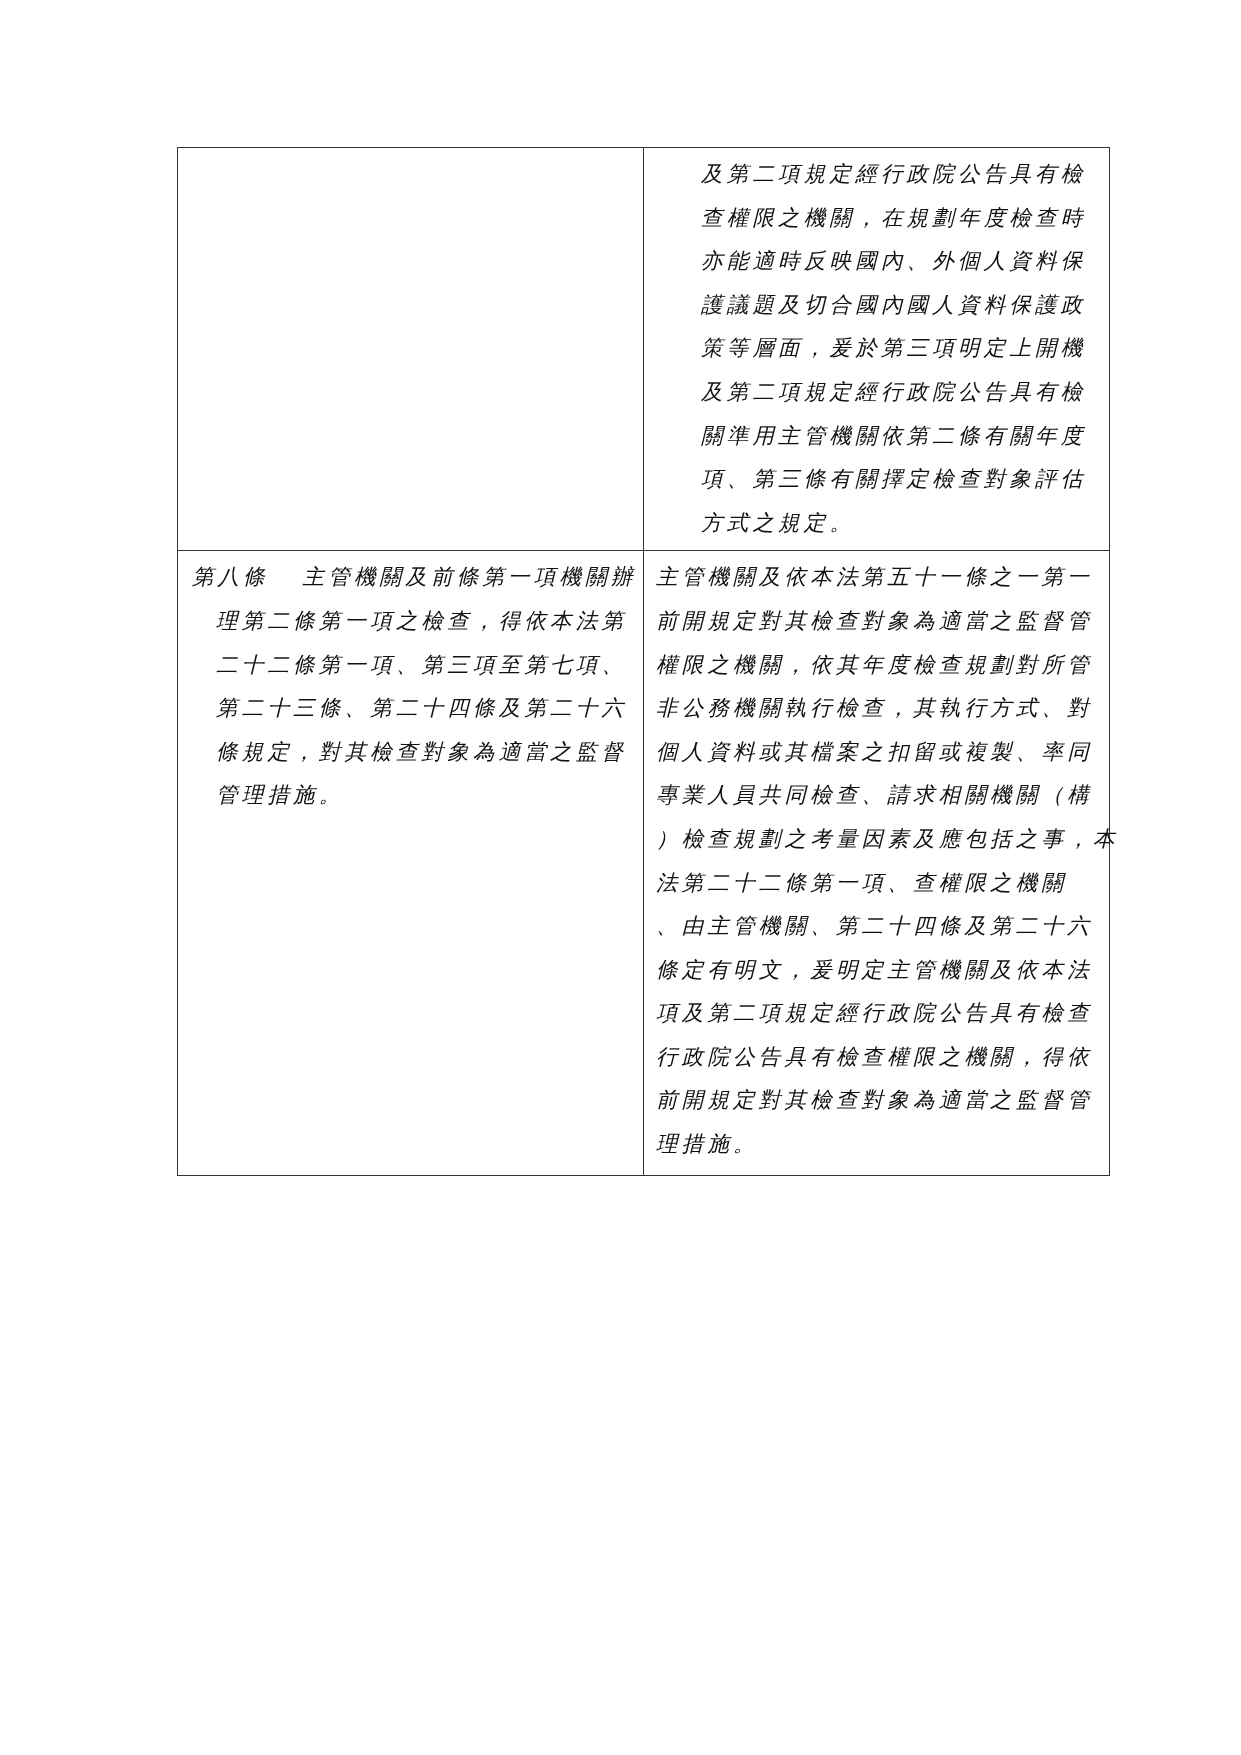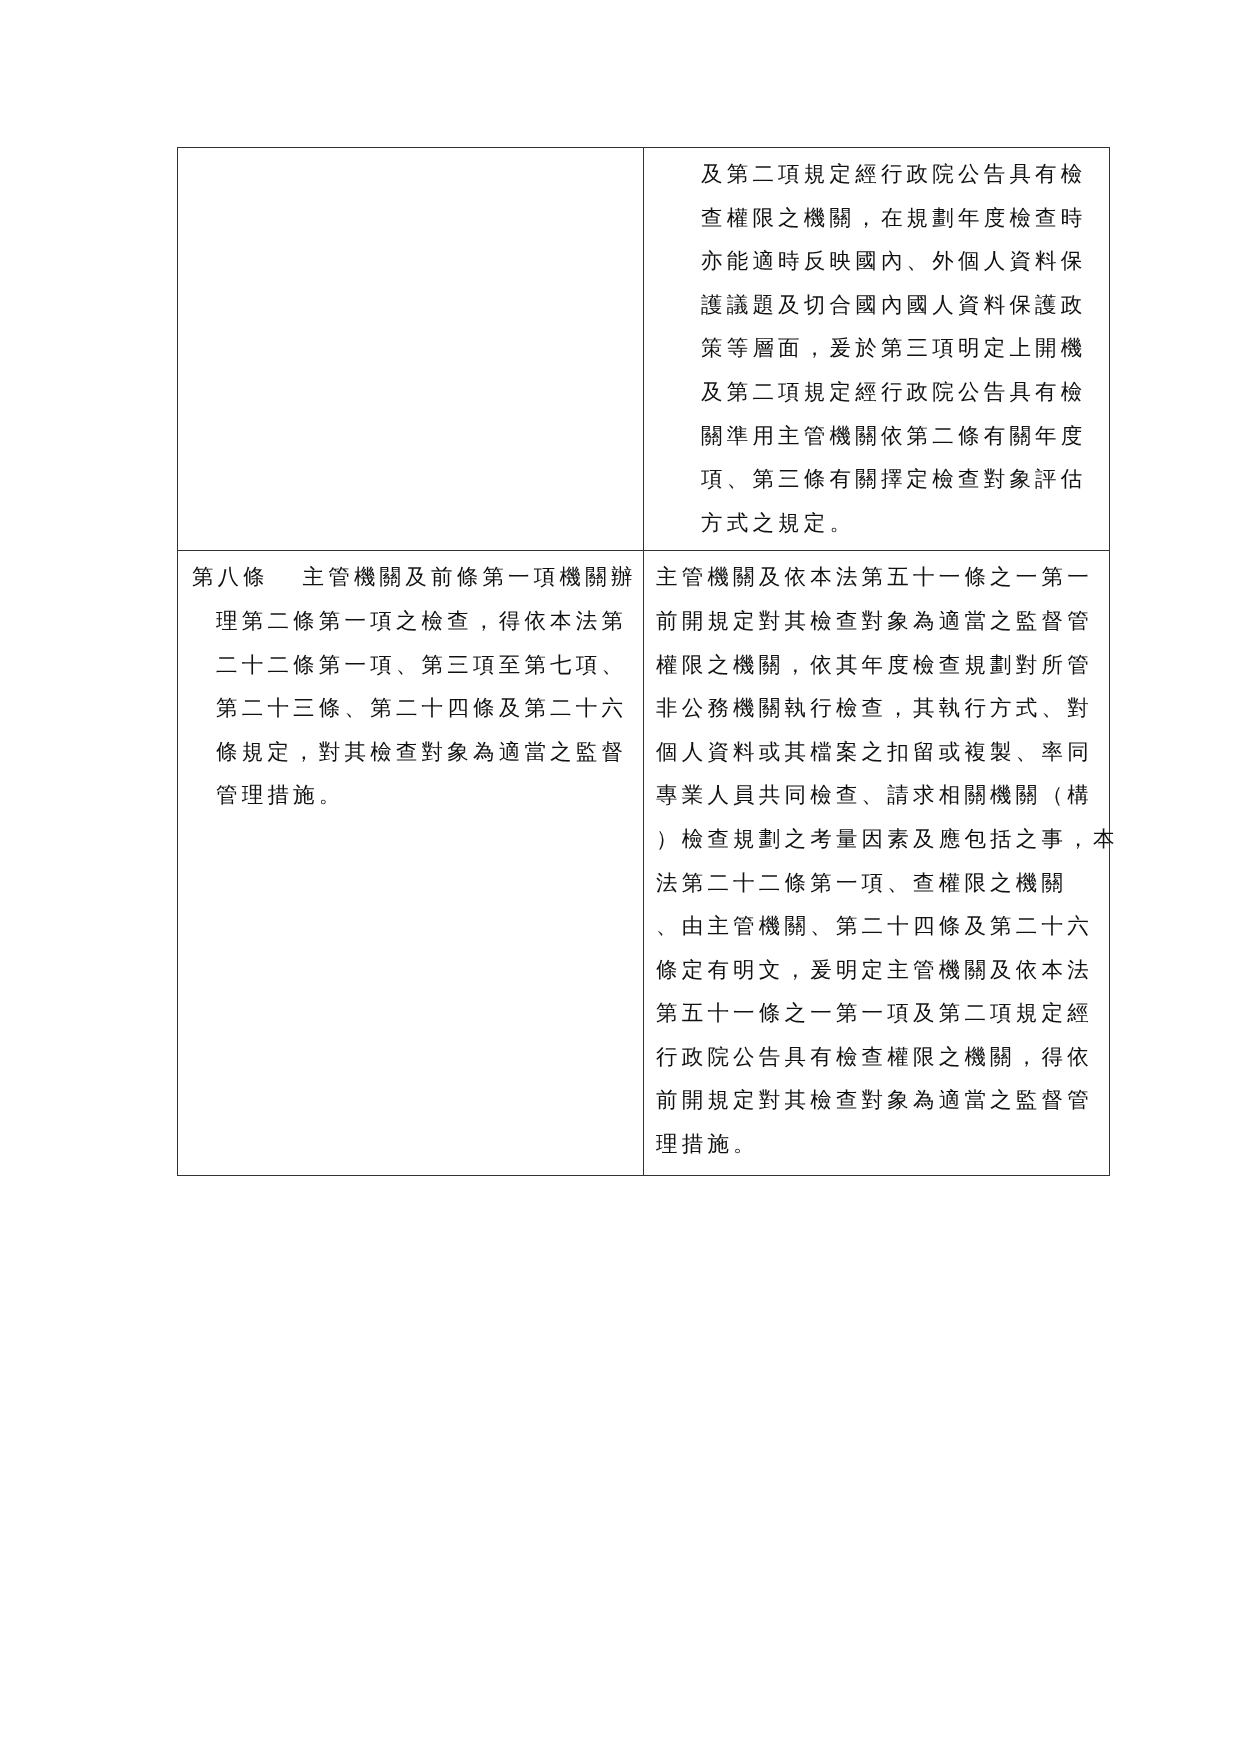--- a/index.html
+++ b/index.html
@@ -13,7 +13,7 @@
   col.c-right { width: 466px; }
   .cell { font-size: 21.5px; line-height: 43.6px; letter-spacing: 4.2px; word-break: break-all; }
   .cell.left { padding: 4px 8px 6px 14px; }
-  .cell.right { padding: 4px 8px 6px 12px; }
+  .cell.right { padding: 4px 8px 6px 12px; font-style: italic; }
   .cell.right.indent { padding-left: 57px; }
   .article-num { letter-spacing: 4px; }
   .gap { display: inline-block; width: 34px; }

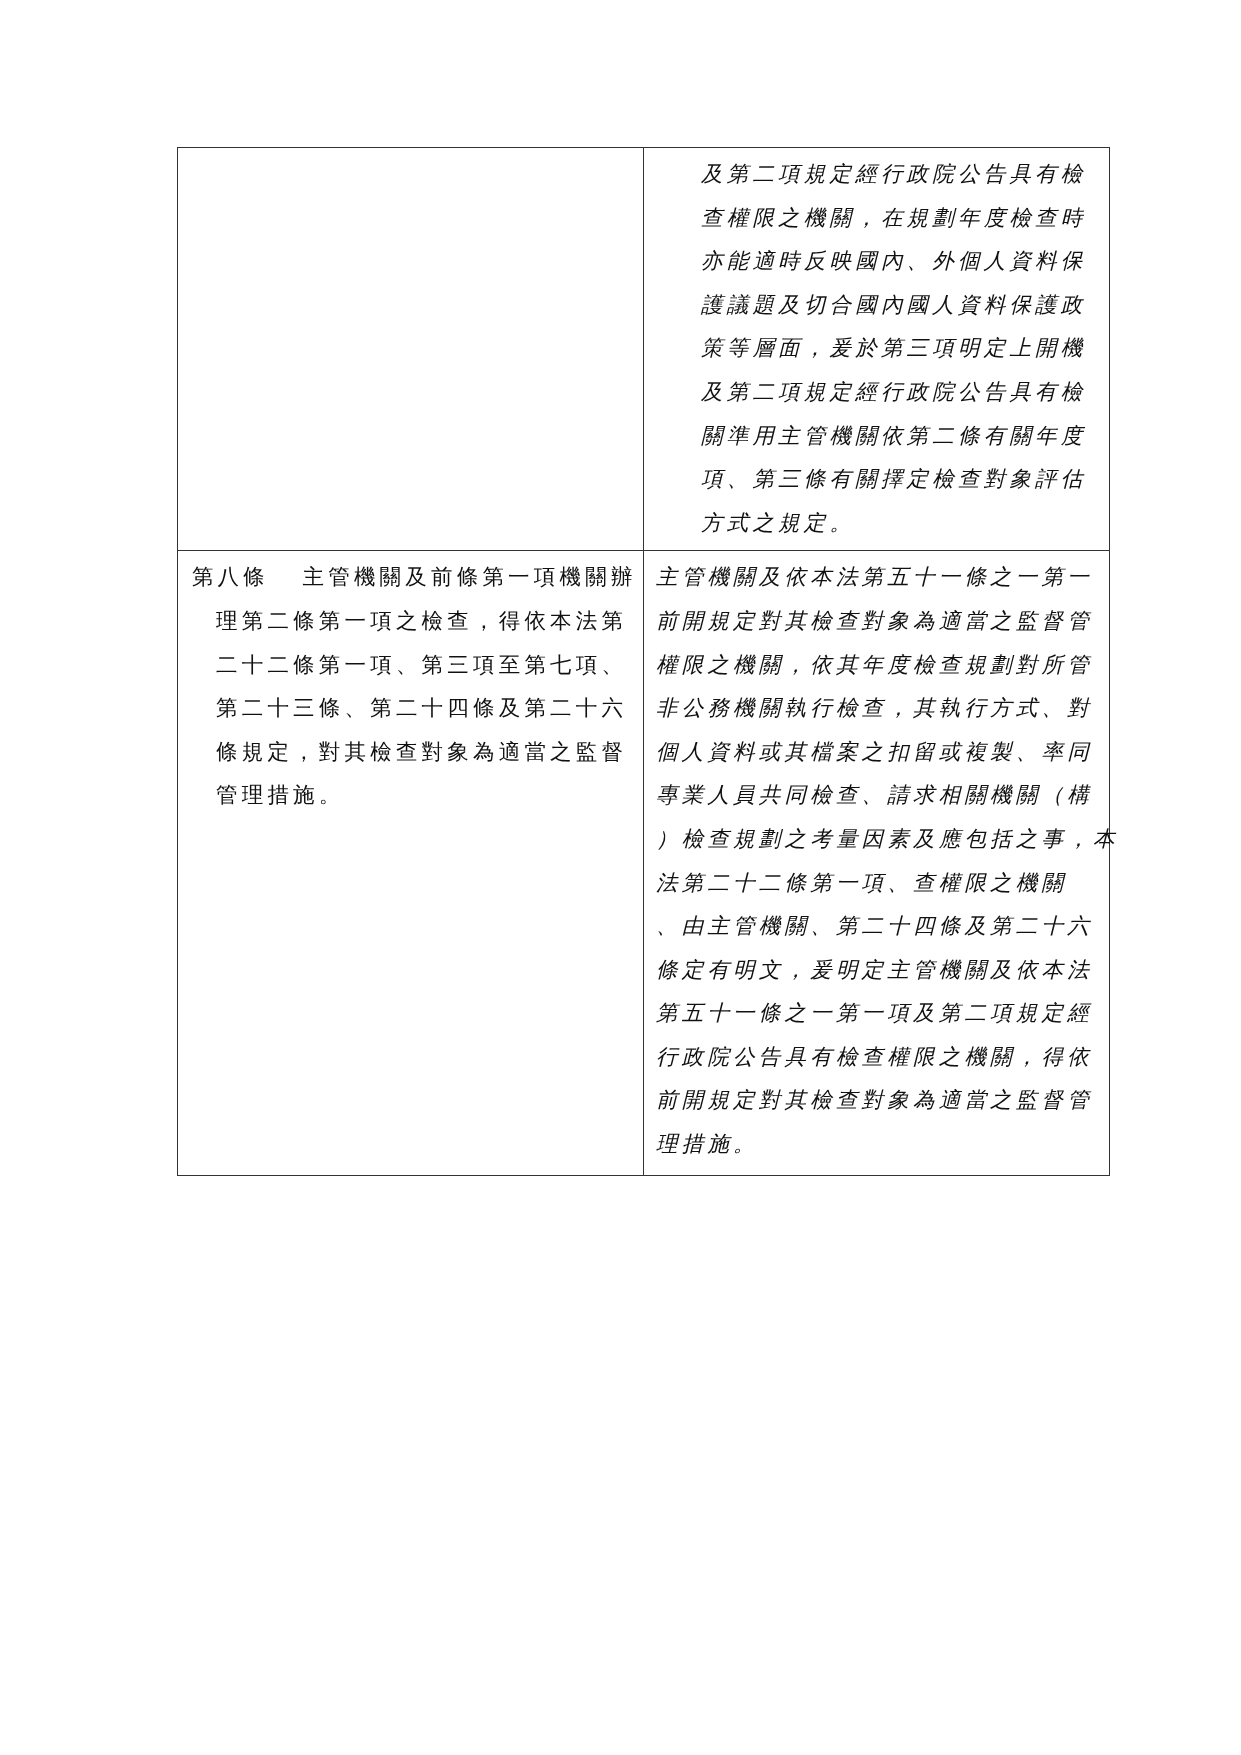--- a/index.html
+++ b/index.html
@@ -12,7 +12,7 @@
   col.c-left { width: 466px; }
   col.c-right { width: 466px; }
   .cell { font-size: 21.5px; line-height: 43.6px; letter-spacing: 4.2px; word-break: break-all; }
-  .cell.left { padding: 4px 8px 6px 14px; }
+  .cell.left { padding: 4px 8px 6px 14px; font-style: italic; }
   .cell.right { padding: 4px 8px 6px 12px; font-style: italic; }
   .cell.right.indent { padding-left: 57px; }
   .article-num { letter-spacing: 4px; }

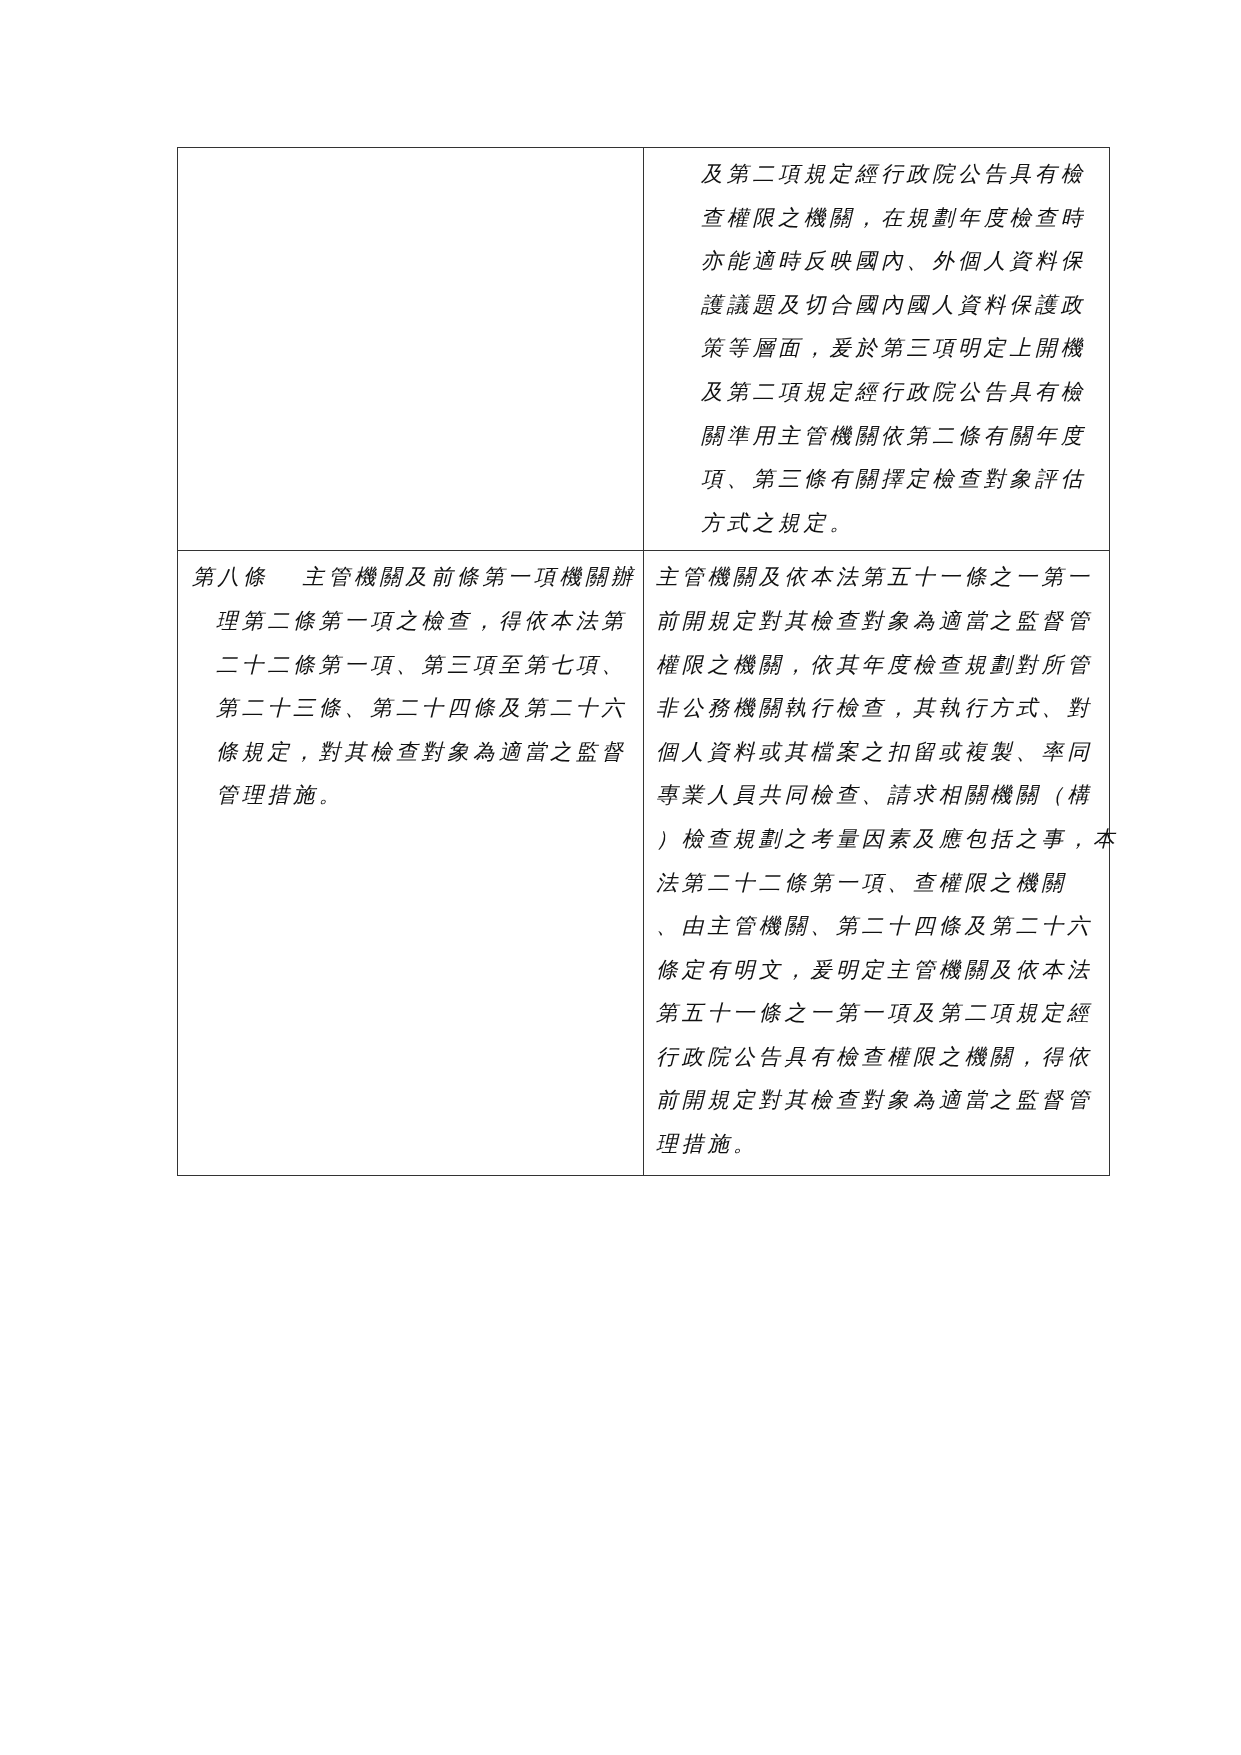--- a/index.html
+++ b/index.html
@@ -78,7 +78,7 @@
           <span class="line">法第二十二條第一項、查權限之機關</span>
           <span class="line">、由主管機關、第二十四條及第二十六</span>
           <span class="line">條定有明文，爰明定主管機關及依本法</span>
-          <span class="line">第五十一條之一第一項及第二項規定經</span>
+          <span class="line">項及第二項規定經行政院公告具有檢查</span>
           <span class="line">行政院公告具有檢查權限之機關，得依</span>
           <span class="line">前開規定對其檢查對象為適當之監督管</span>
           <span class="line">理措施。</span>

